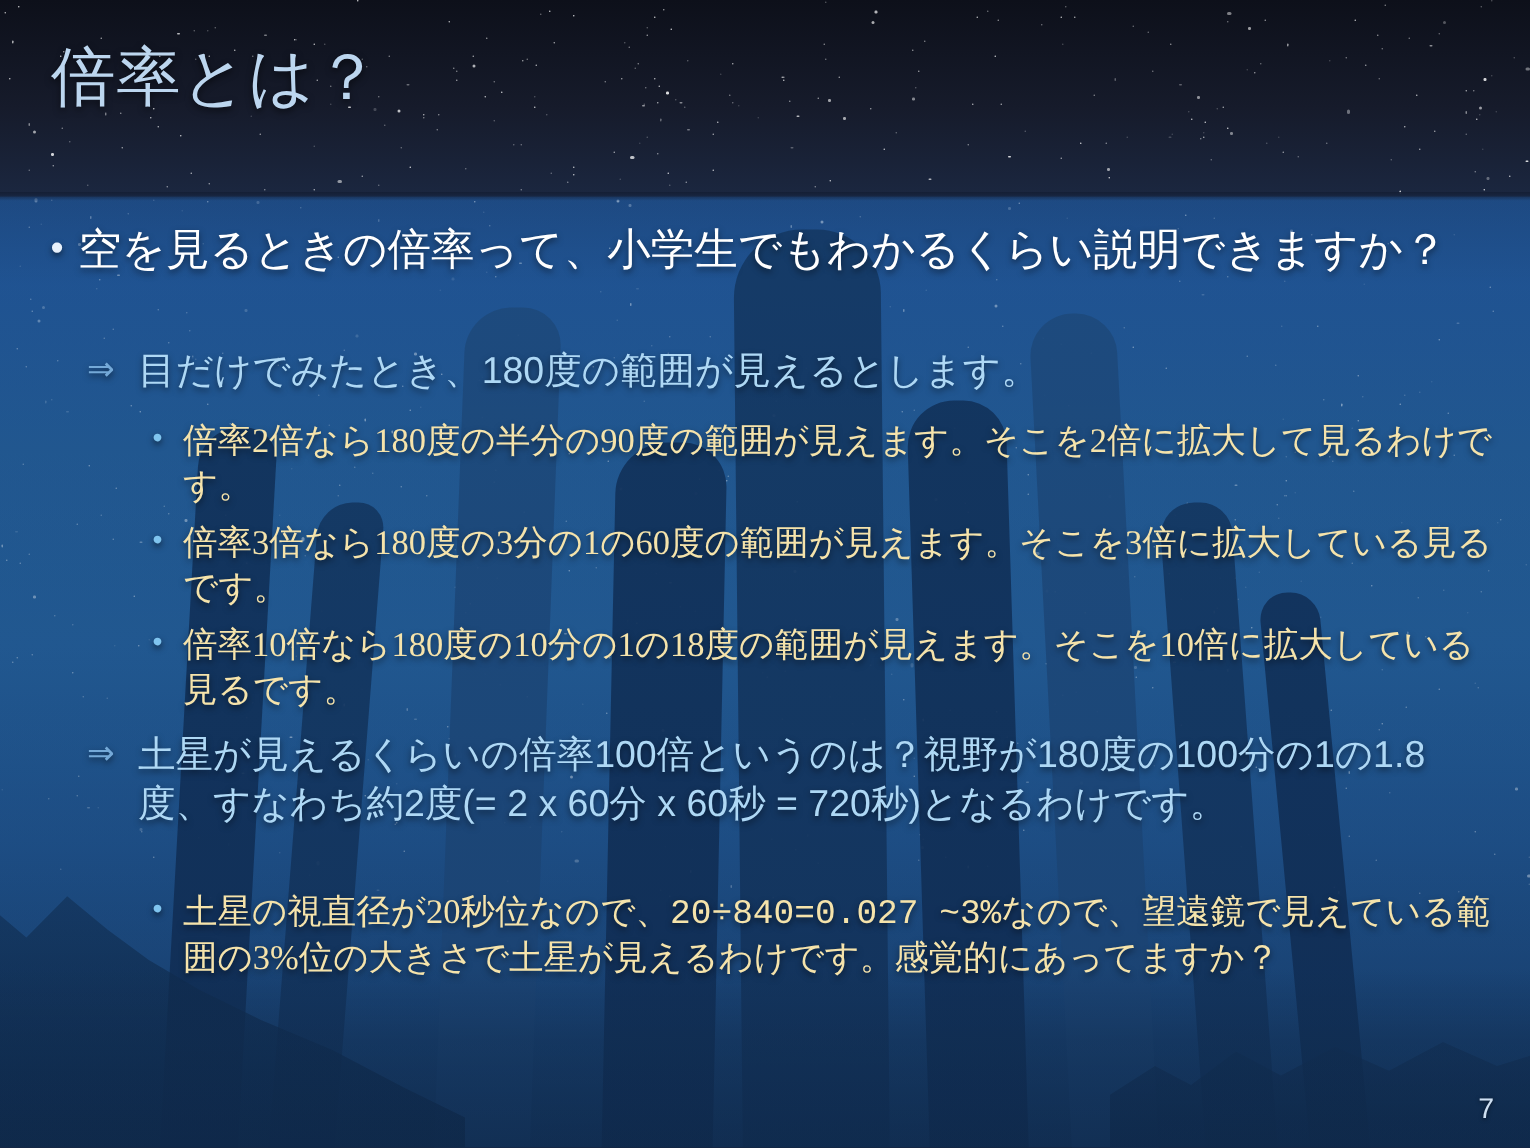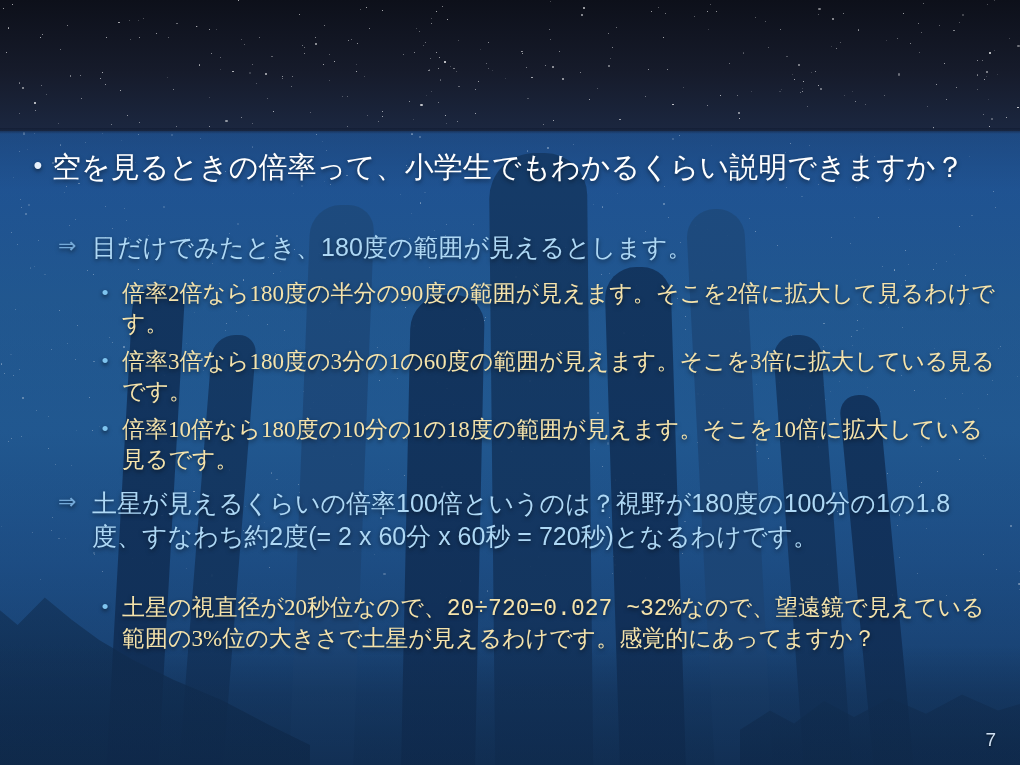--- a/index.html
+++ b/index.html
@@ -946,6 +946,9 @@
     <div class="sky-seam"></div>
   </div>
 
+  <div class="title-area">
+    <div class="title">倍率とは？</div>
+  </div>
 
   <div class="body">
 

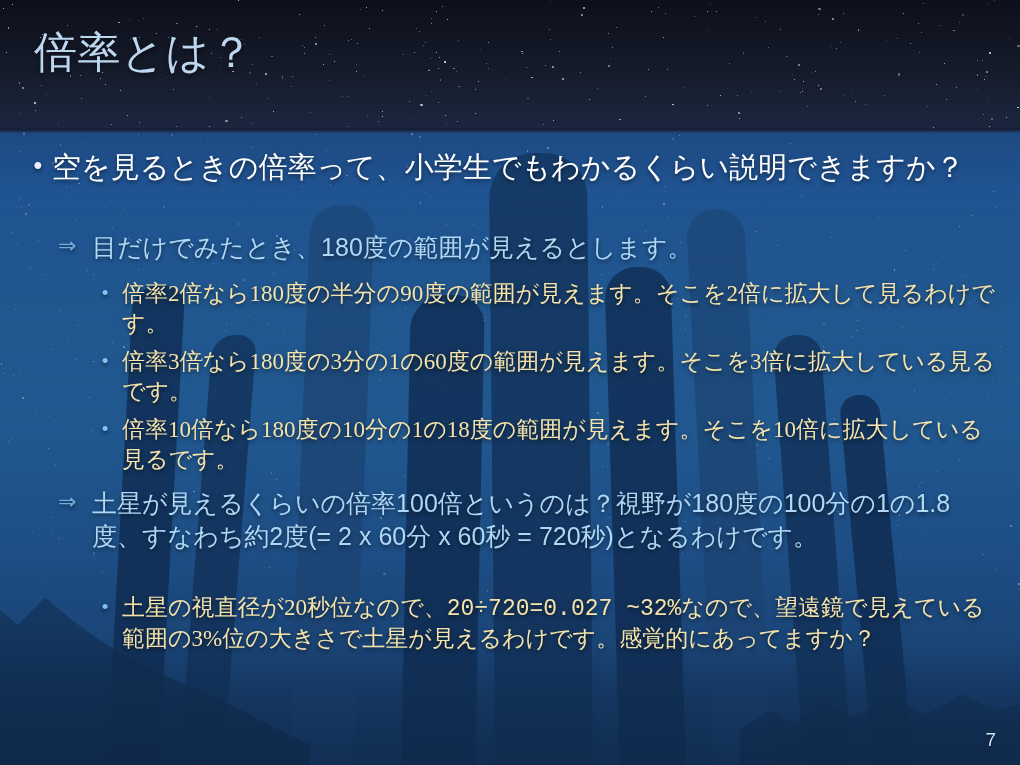--- a/index.html
+++ b/index.html
@@ -984,7 +984,7 @@
 
     <div class="lvl3" style="top:462px;">
       <span class="marker">•</span>
-      <span class="txt"><span>土星の視直径が20秒位なので、</span><span class="mono-txt">20÷720=0.027 ~32%</span><span>なので、望遠鏡で見えている範囲の3%位の大きさで土星が見えるわけです。感覚的にあってますか？</span></span>
+      <span class="txt"><span>土星の視直径が20秒位なので、</span><span class="mono-txt">20÷840=0.027 ~3%</span><span>なので、望遠鏡で見えている範囲の3%位の大きさで土星が見えるわけです。感覚的にあってますか？</span></span>
     </div>
 
   </div>

